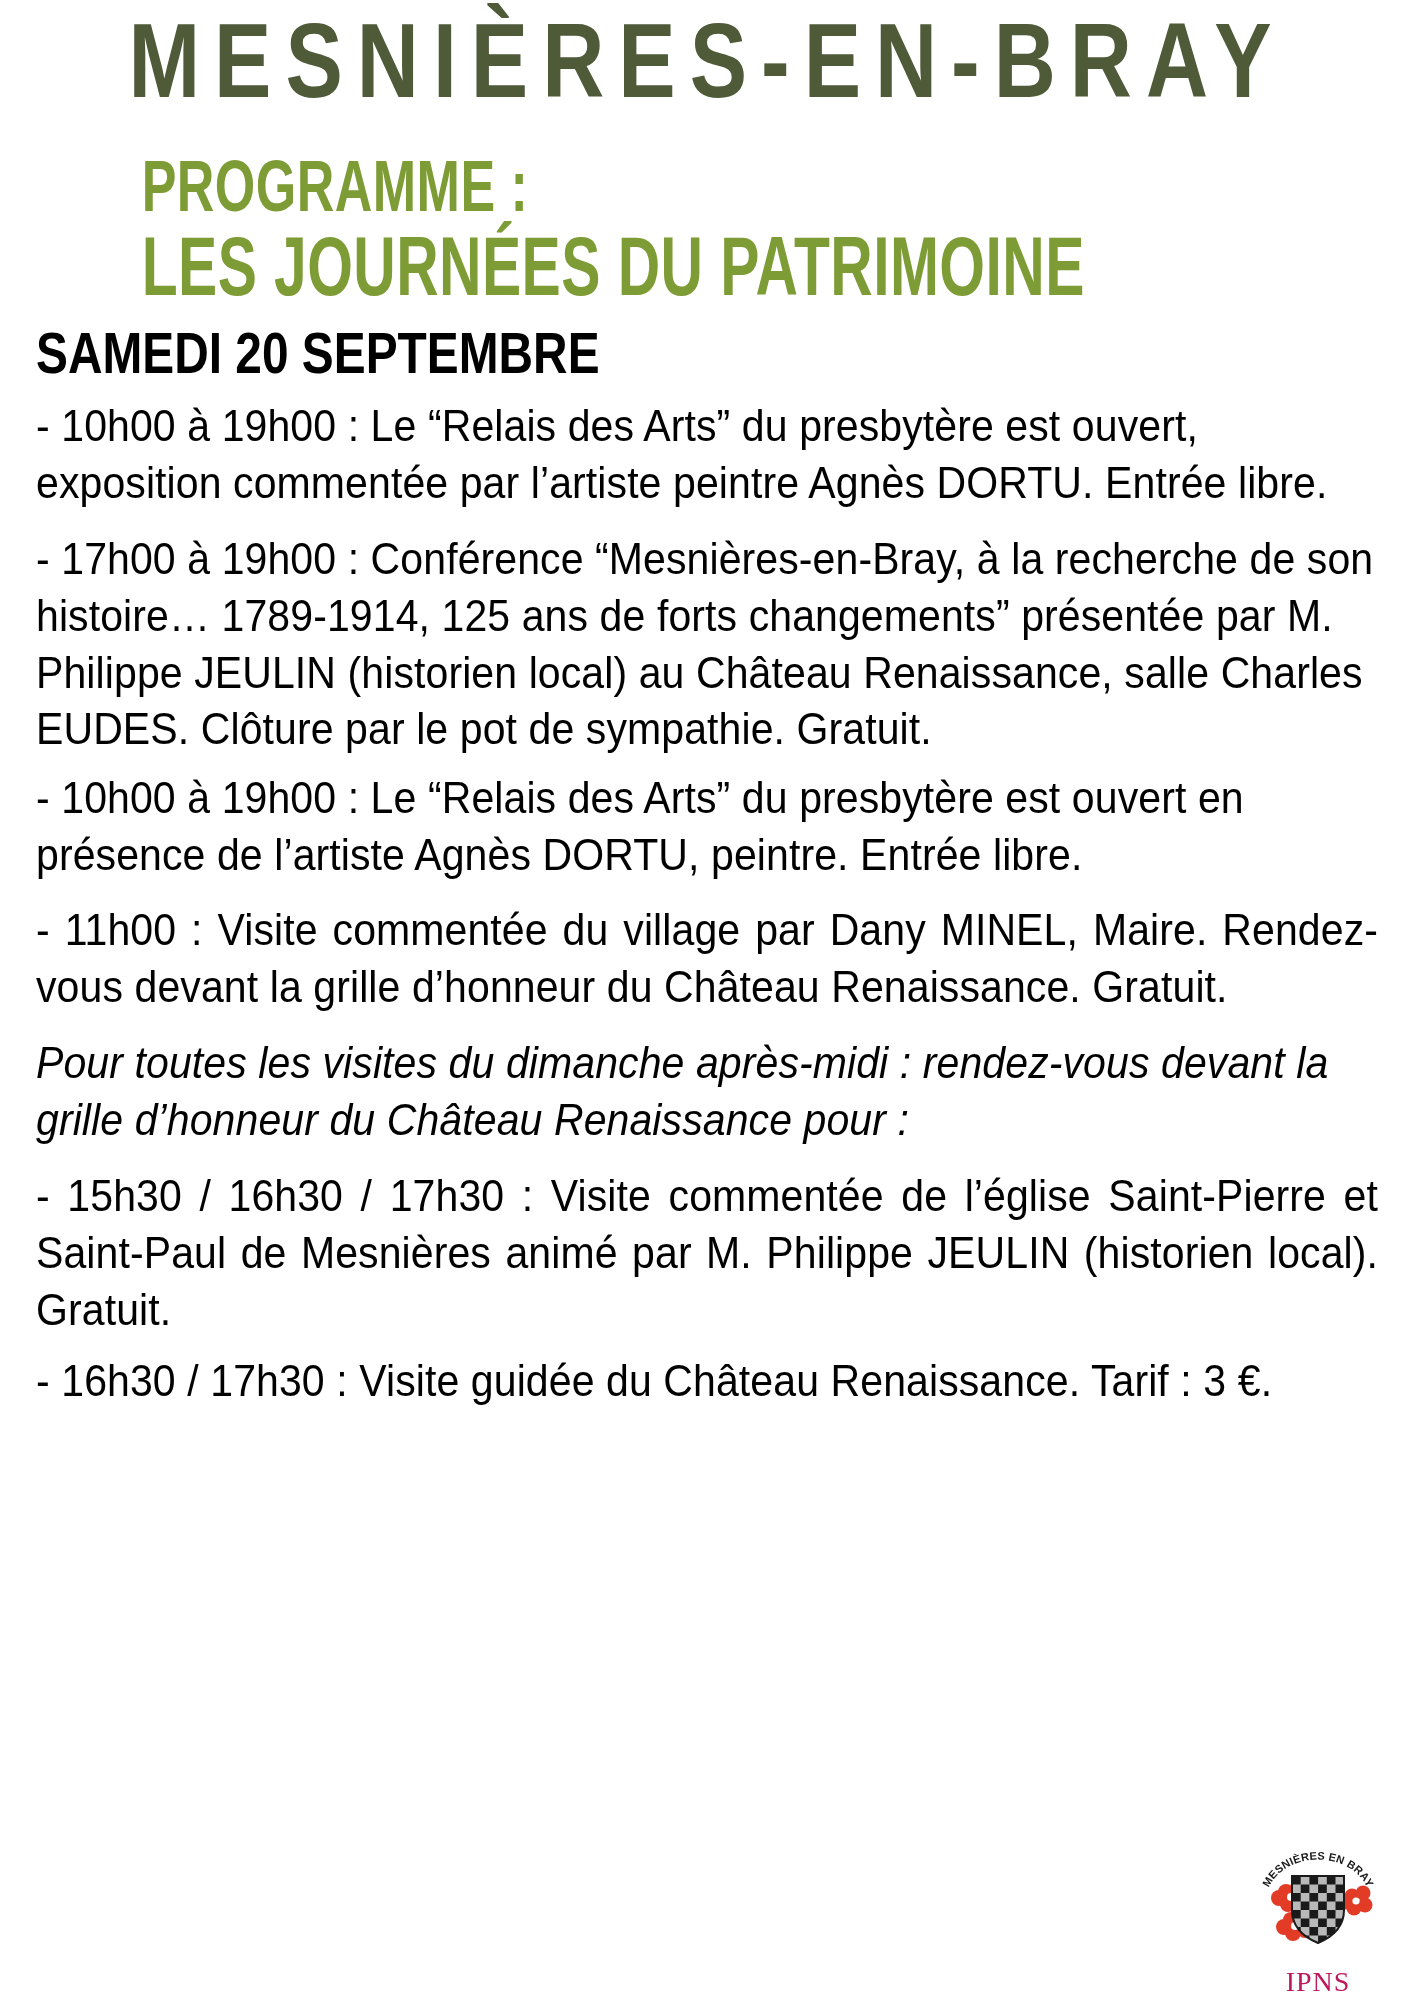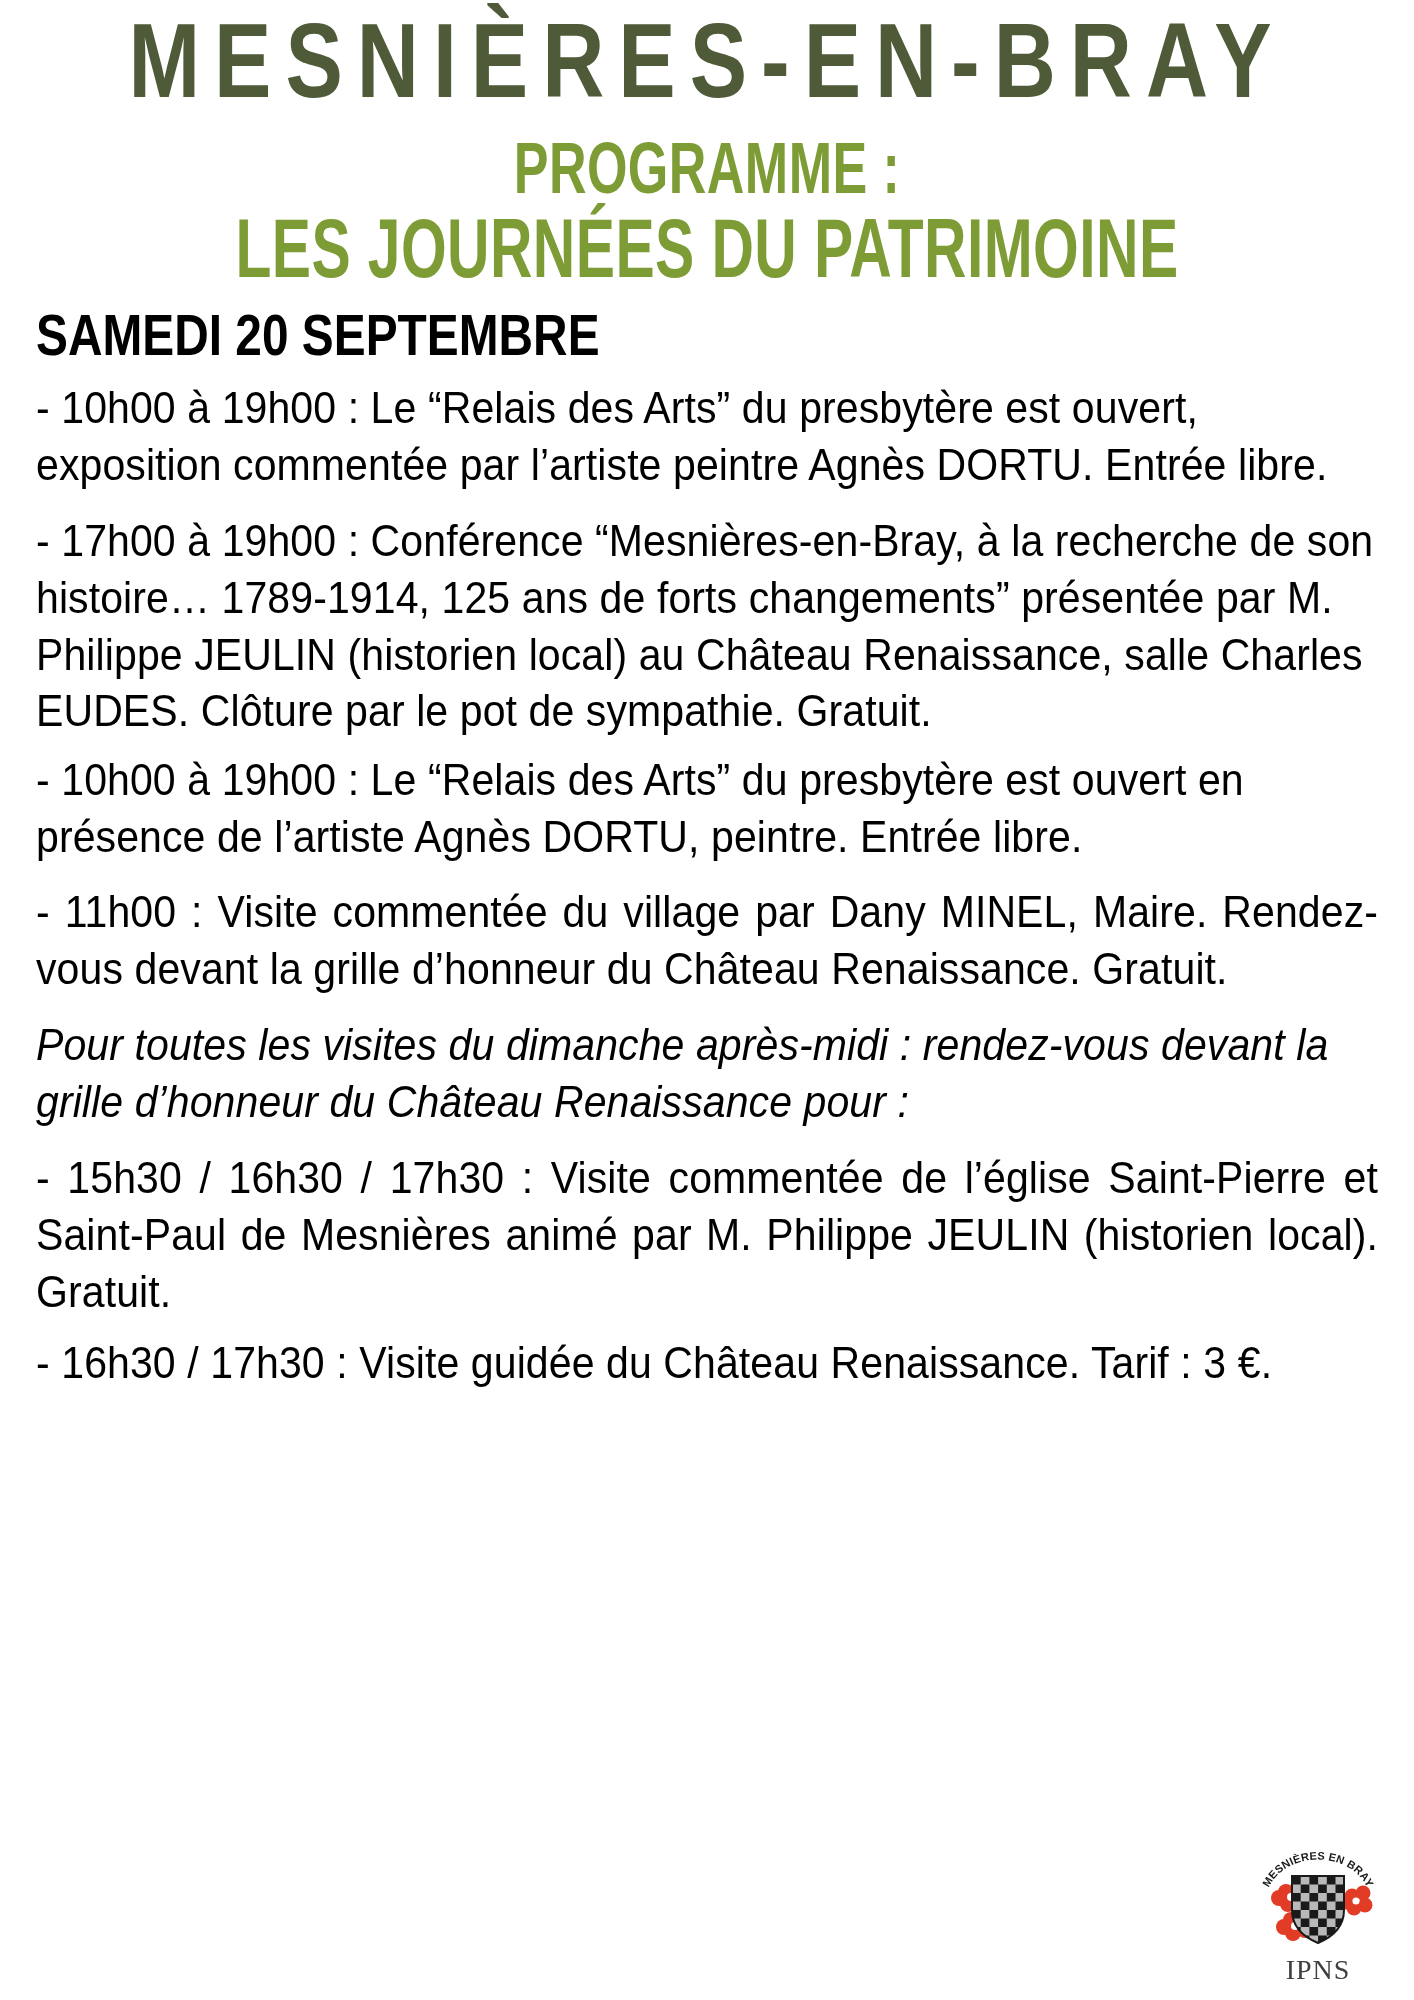--- a/index.html
+++ b/index.html
@@ -40,8 +40,8 @@
   }
 
   .title-sub-wrap {
-    margin-top: 34px;
-    text-align: center;
+    margin-top: 52px;
+    text-align: left;
   }
   .title-sub {
     color: #7e9c35;

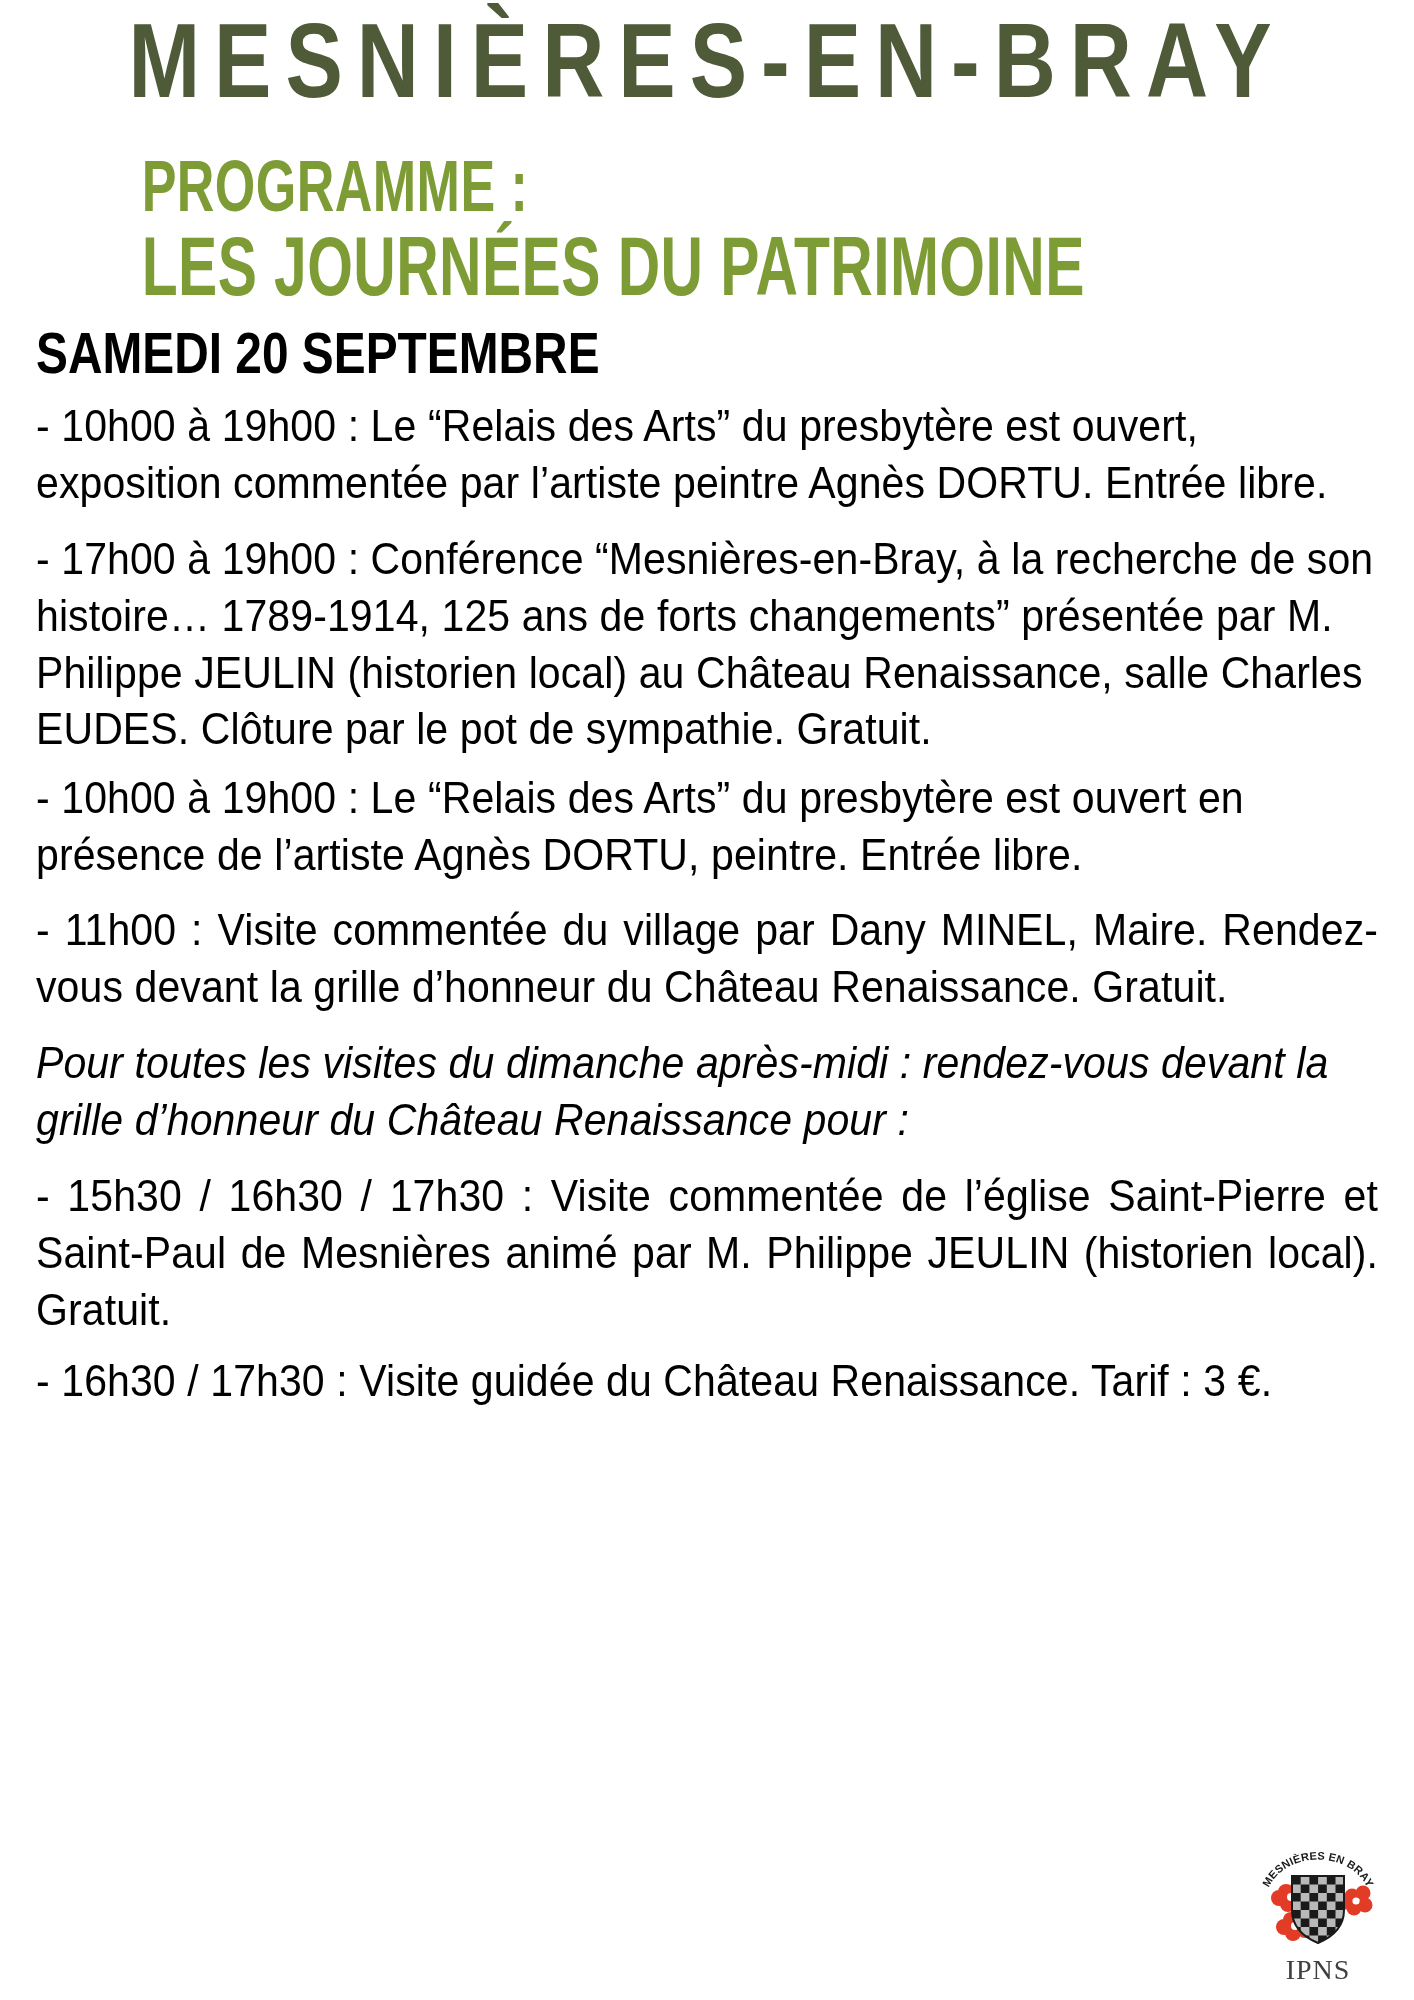--- a/index.html
+++ b/index.html
@@ -112,9 +112,9 @@
     font-family: "Liberation Serif", serif;
     font-size: 28px;
     letter-spacing: 1px;
-    color: #404040;
+    color: #be185d;
     line-height: 1;
-    margin-top: 2px;
+    margin-top: 14px;
   }
 </style>
 </head>

